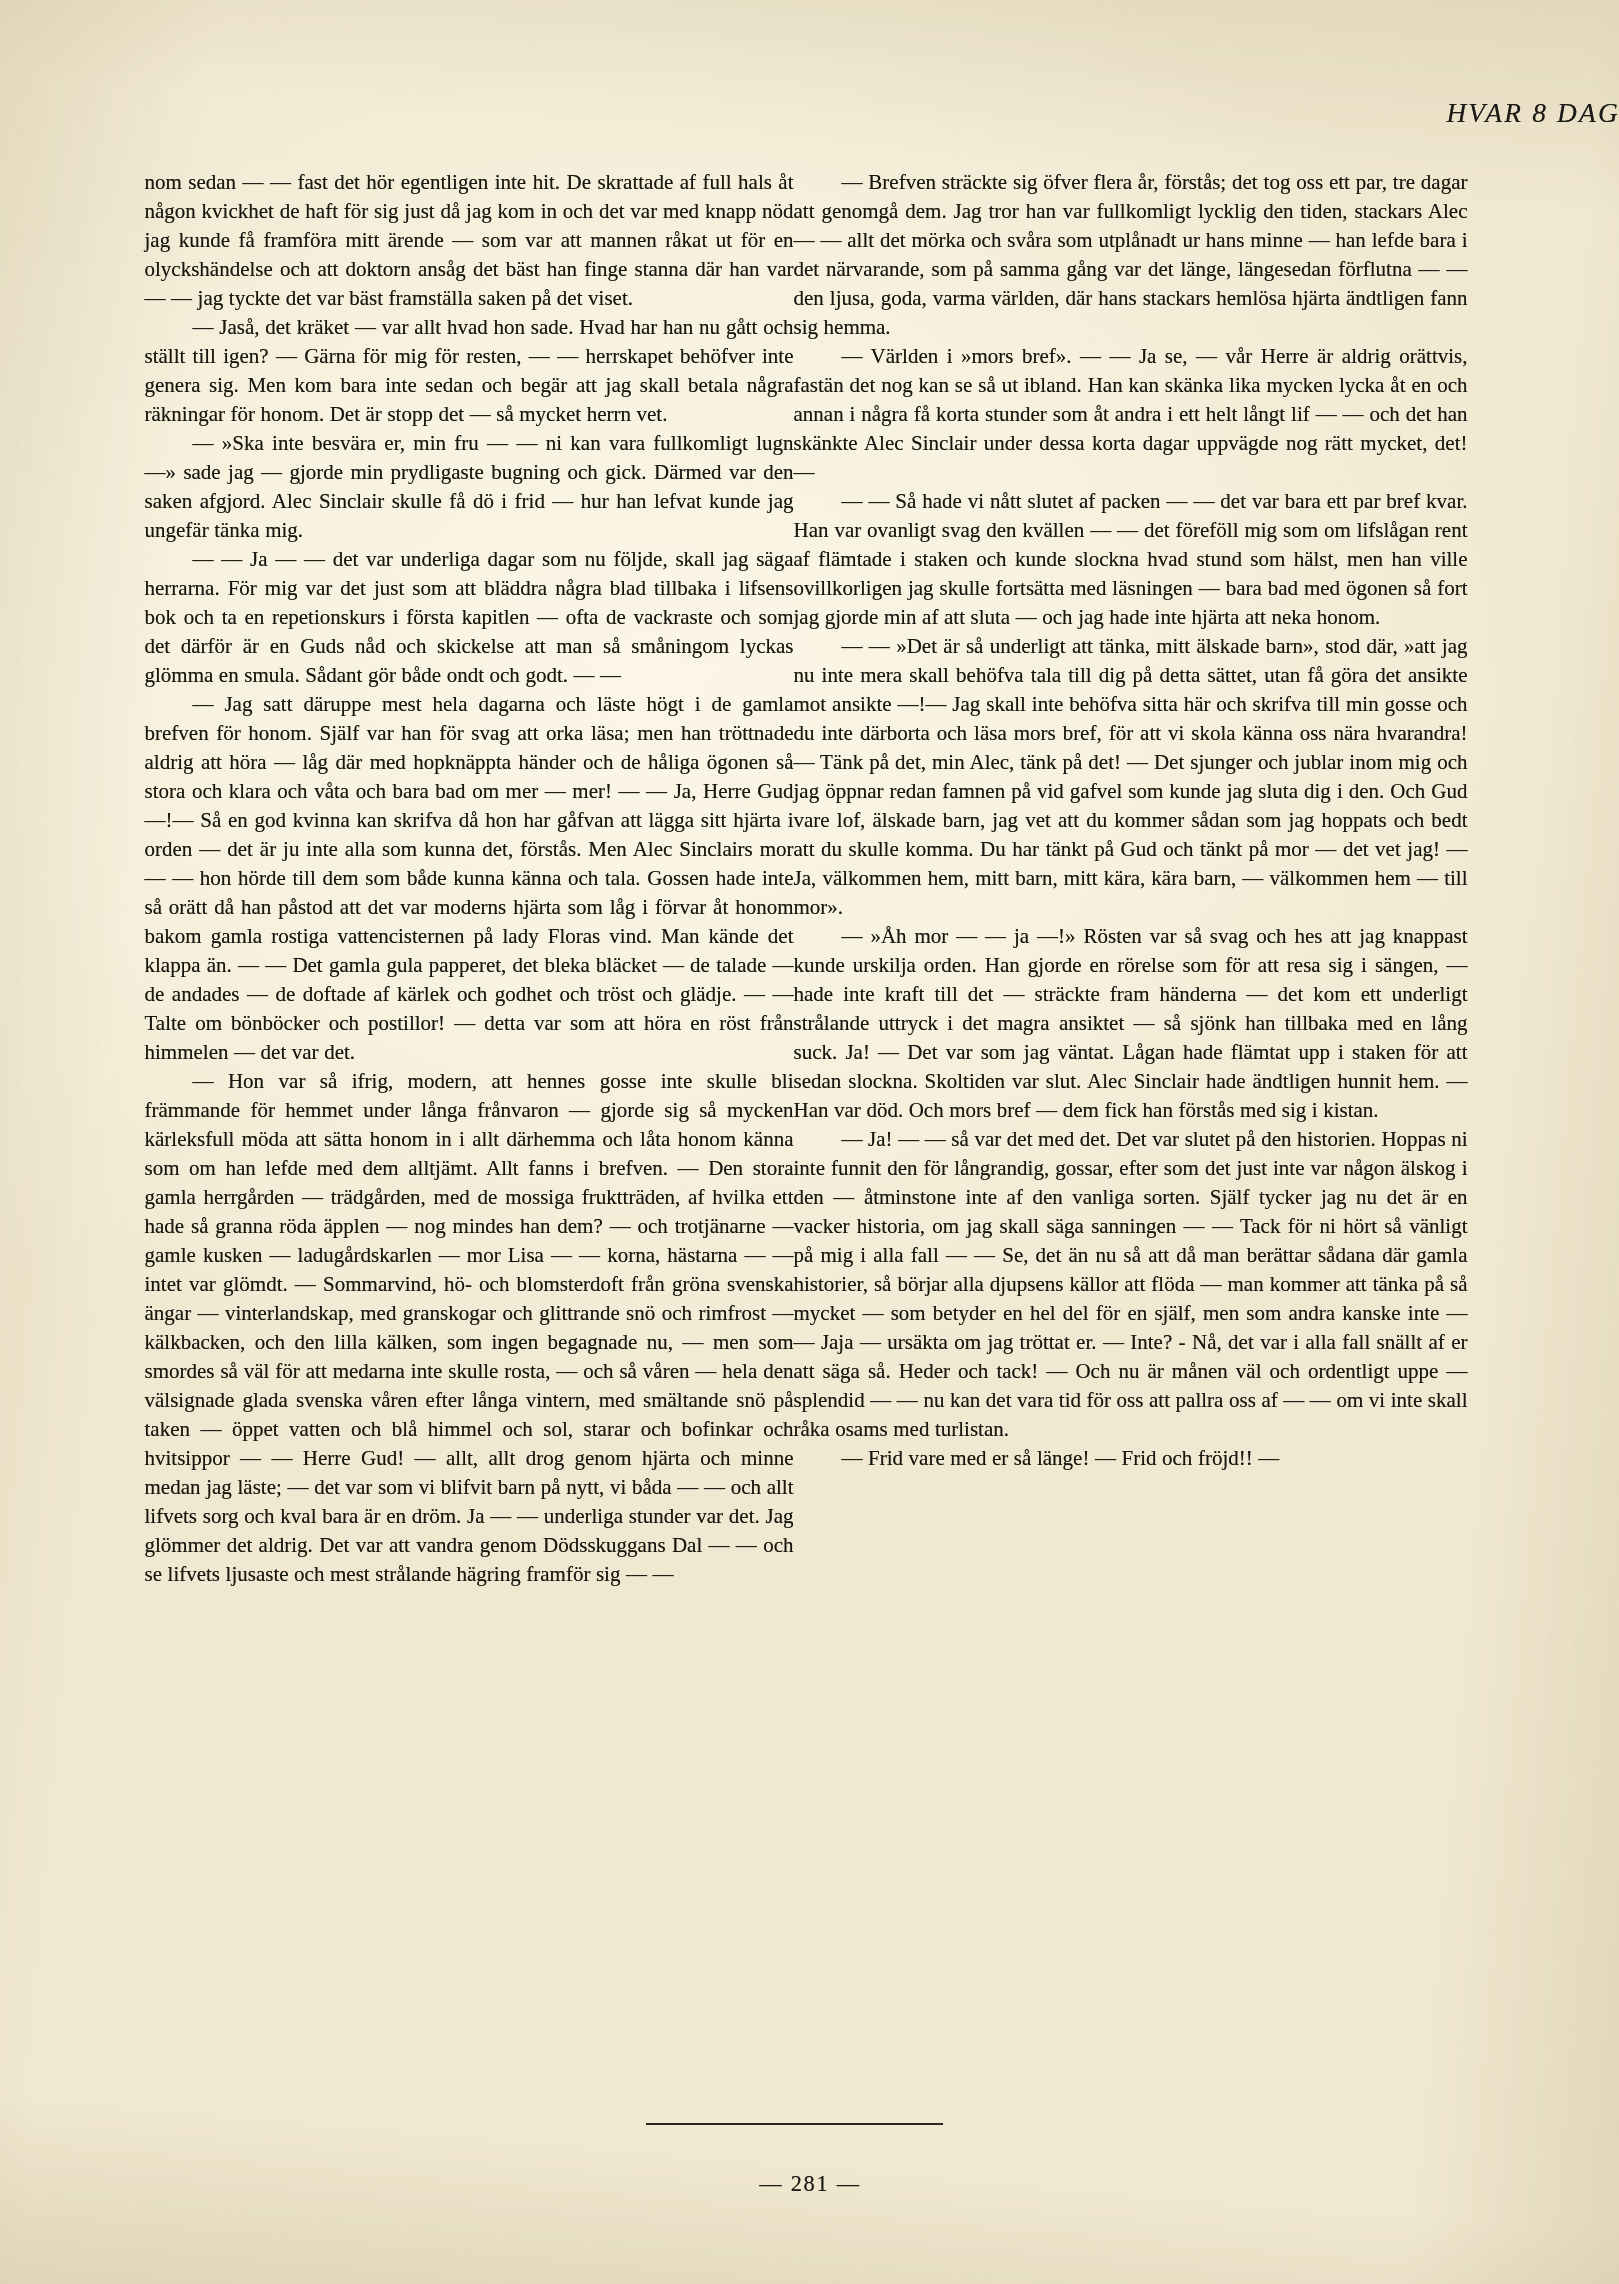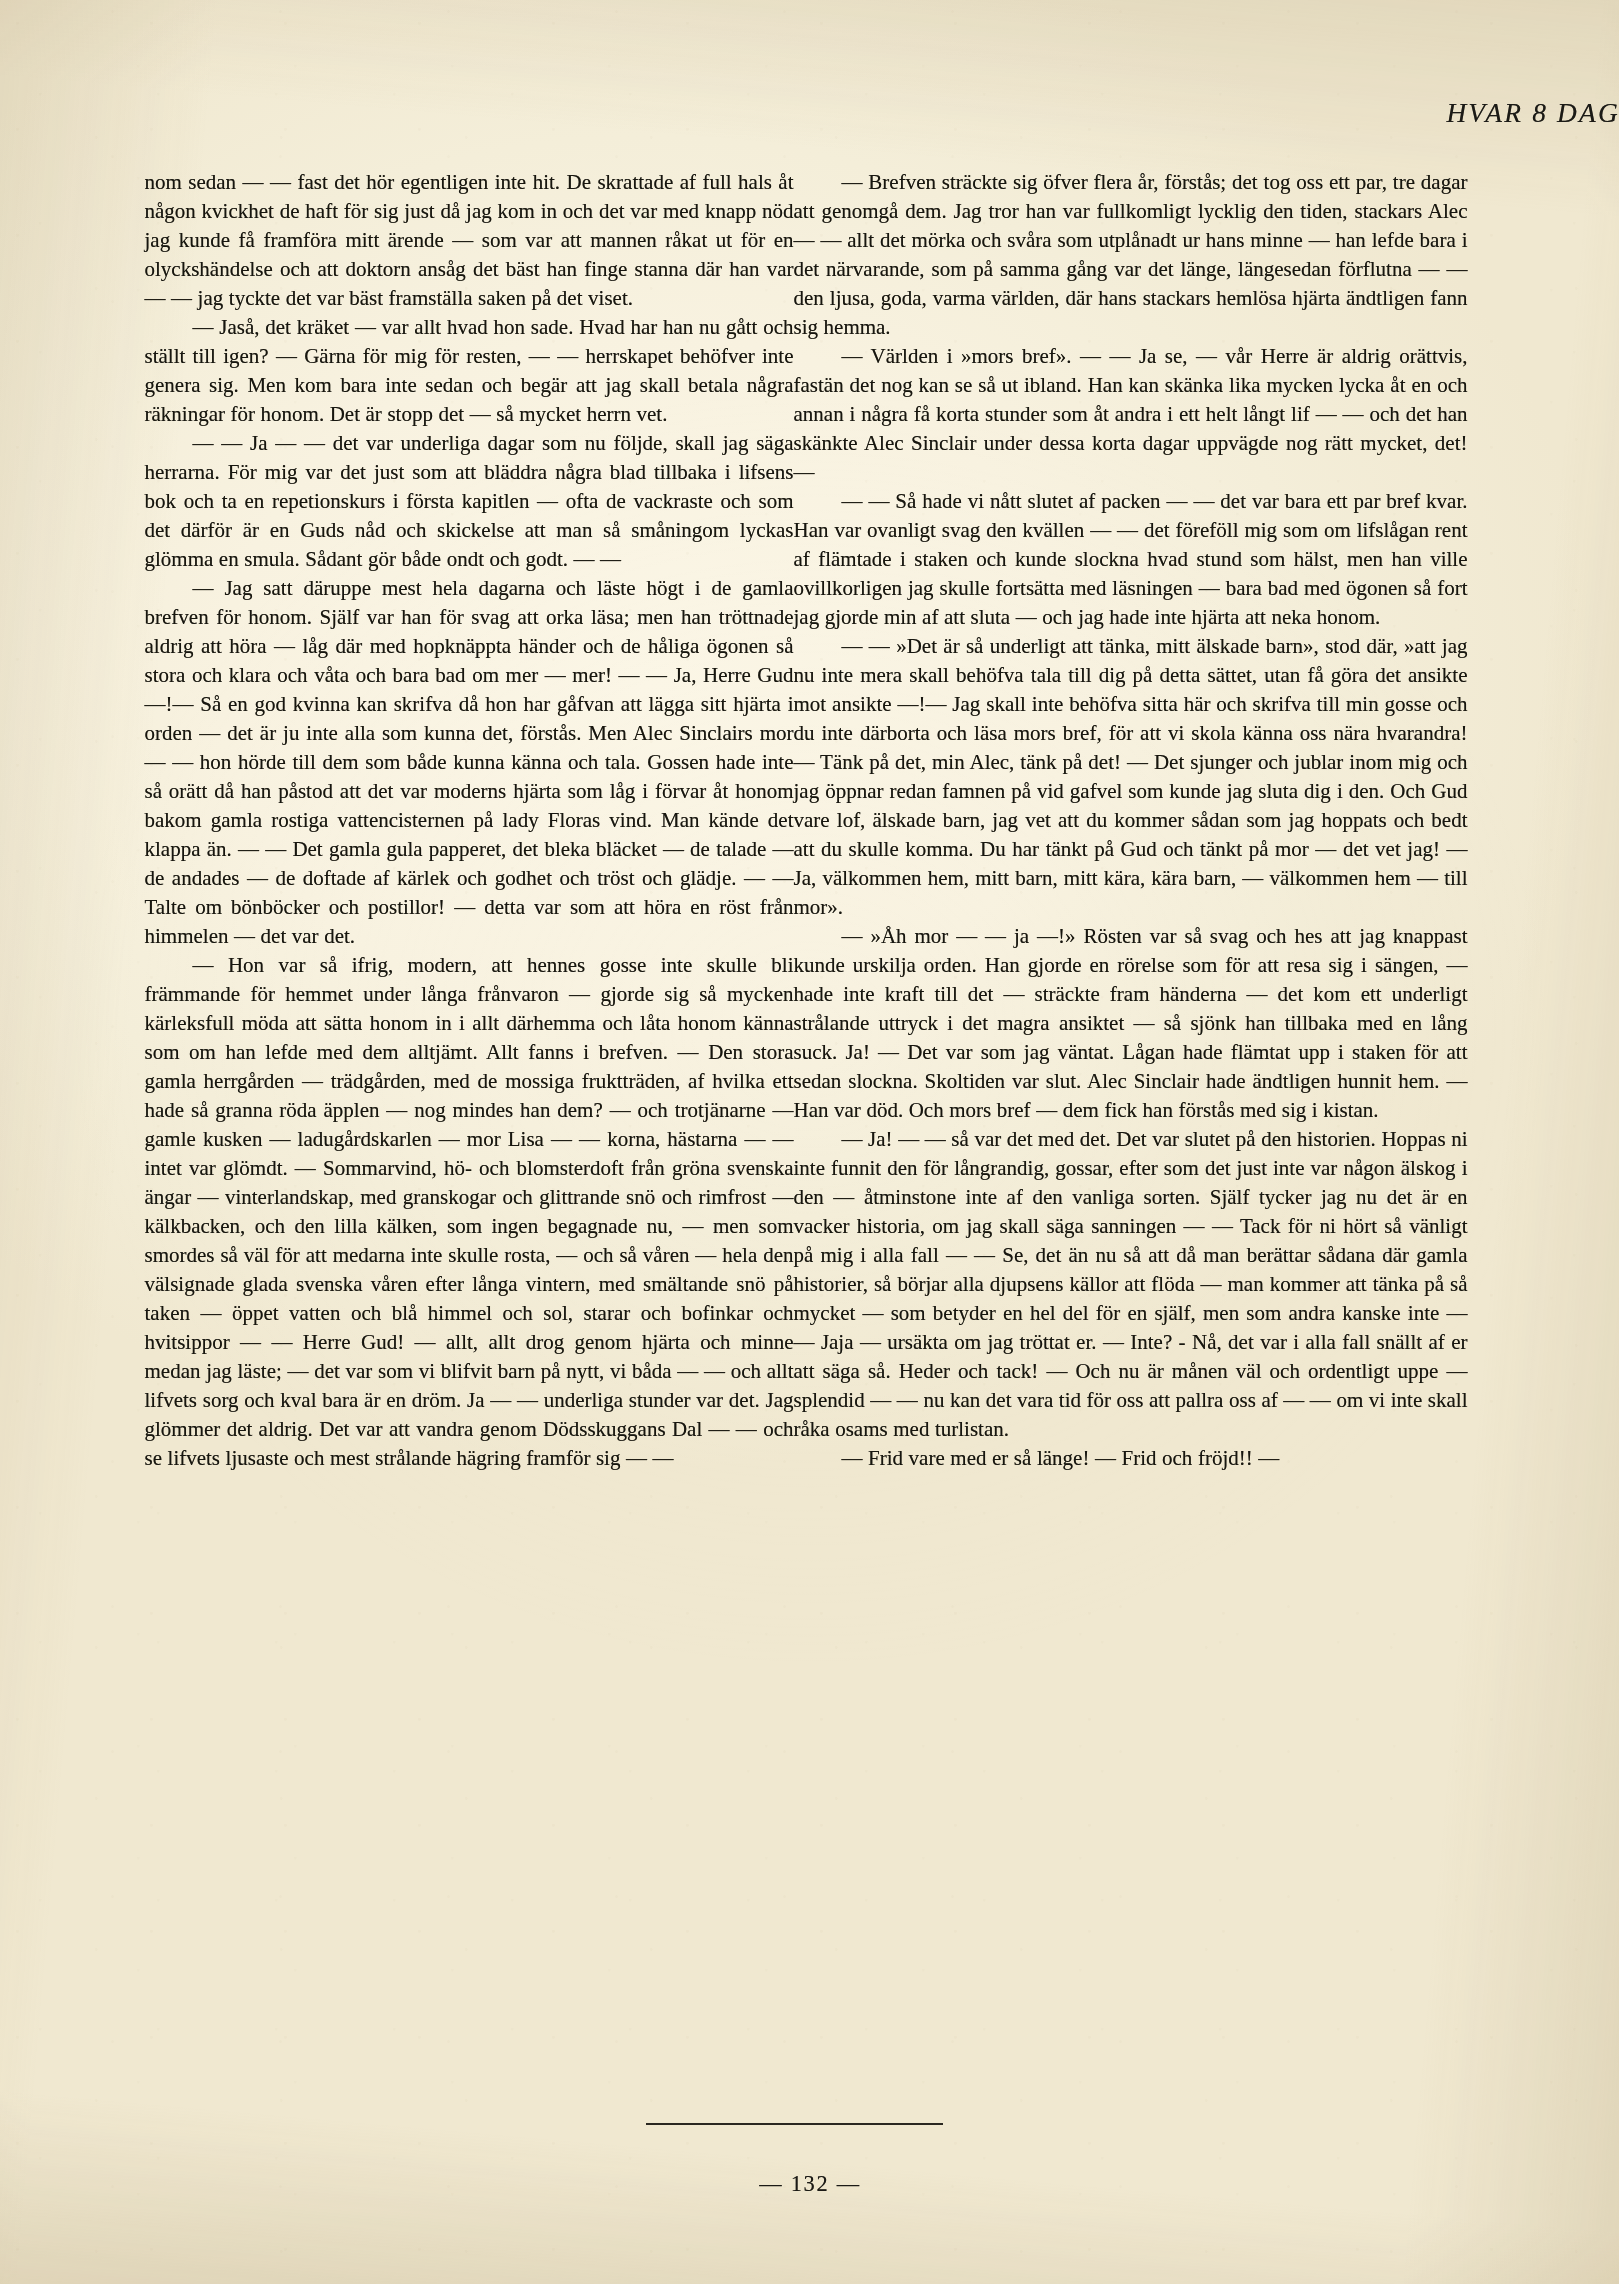--- a/index.html
+++ b/index.html
@@ -133,6 +133,7 @@
     <div class="column left">
       <p class="para cont">nom sedan — — fast det hör egentligen inte hit. De skrattade af full hals åt någon kvickhet de haft för sig just då jag kom in och det var med knapp nöd jag kunde få framföra mitt ärende — som var att mannen råkat ut för en olyckshändelse och att doktorn ansåg det bäst han finge stanna där han var — — jag tyckte det var bäst framställa saken på det viset.</p>
       <p class="para indent">— Jaså, det kräket — var allt hvad hon sade. Hvad har han nu gått och ställt till igen? — Gärna för mig för resten, — — herrskapet behöfver inte genera sig. Men kom bara inte sedan och begär att jag skall betala några räkningar för honom. Det är stopp det — så mycket herrn vet.</p>
+      <p class="para indent">— »Ska inte besvära er, min fru — — ni kan vara fullkomligt lugn —» sade jag — gjorde min prydligaste bugning och gick. Därmed var den saken afgjord. Alec Sinclair skulle få dö i frid — hur han lefvat kunde jag ungefär tänka mig.</p>
       <p class="para indent">— — Ja — — det var underliga dagar som nu följde, skall jag säga herrarna. För mig var det just som att bläddra några blad tillbaka i lifsens bok och ta en repetionskurs i första kapitlen — ofta de vackraste och som det därför är en Guds nåd och skickelse att man så småningom lyckas glömma en smula. Sådant gör både ondt och godt. — —</p>
       <p class="para indent">— Jag satt däruppe mest hela dagarna och läste högt i de gamla brefven för honom. Själf var han för svag att orka läsa; men han tröttnade aldrig att höra — låg där med hopknäppta händer och de håliga ögonen så stora och klara och våta och bara bad om mer — mer! — — Ja, Herre Gud —!— Så en god kvinna kan skrifva då hon har gåfvan att lägga sitt hjärta i orden — det är ju inte alla som kunna det, förstås. Men Alec Sinclairs mor — — hon hörde till dem som både kunna känna och tala. Gossen hade inte så orätt då han påstod att det var moderns hjärta som låg i förvar åt honom bakom gamla rostiga vattencisternen på lady Floras vind. Man kände det klappa än. — — Det gamla gula papperet, det bleka bläcket — de talade — de andades — de doftade af kärlek och godhet och tröst och glädje. — — Talte om bönböcker och postillor! — detta var som att höra en röst från himmelen — det var det.</p>
       <p class="para indent">— Hon var så ifrig, modern, att hennes gosse inte skulle bli främmande för hemmet under långa frånvaron — gjorde sig så mycken kärleksfull möda att sätta honom in i allt därhemma och låta honom känna som om han lefde med dem alltjämt. Allt fanns i brefven. — Den stora gamla herrgården — trädgården, med de mossiga fruktträden, af hvilka ett hade så granna röda äpplen — nog mindes han dem? — och trotjänarne — gamle kusken — ladugårdskarlen — mor Lisa — — korna, hästarna — — intet var glömdt. — Sommarvind, hö- och blomsterdoft från gröna svenska ängar — vinterlandskap, med granskogar och glittrande snö och rimfrost — kälkbacken, och den lilla kälken, som ingen begagnade nu, — men som smordes så väl för att medarna inte skulle rosta, — och så våren — hela den välsignade glada svenska våren efter långa vintern, med smältande snö på taken — öppet vatten och blå himmel och sol, starar och bofinkar och hvitsippor — — Herre Gud! — allt, allt drog genom hjärta och minne medan jag läste; — det var som vi blifvit barn på nytt, vi båda — — och allt lifvets sorg och kval bara är en dröm. Ja — — underliga stunder var det. Jag glömmer det aldrig. Det var att vandra genom Dödsskuggans Dal — — och se lifvets ljusaste och mest strålande hägring framför sig — —</p>

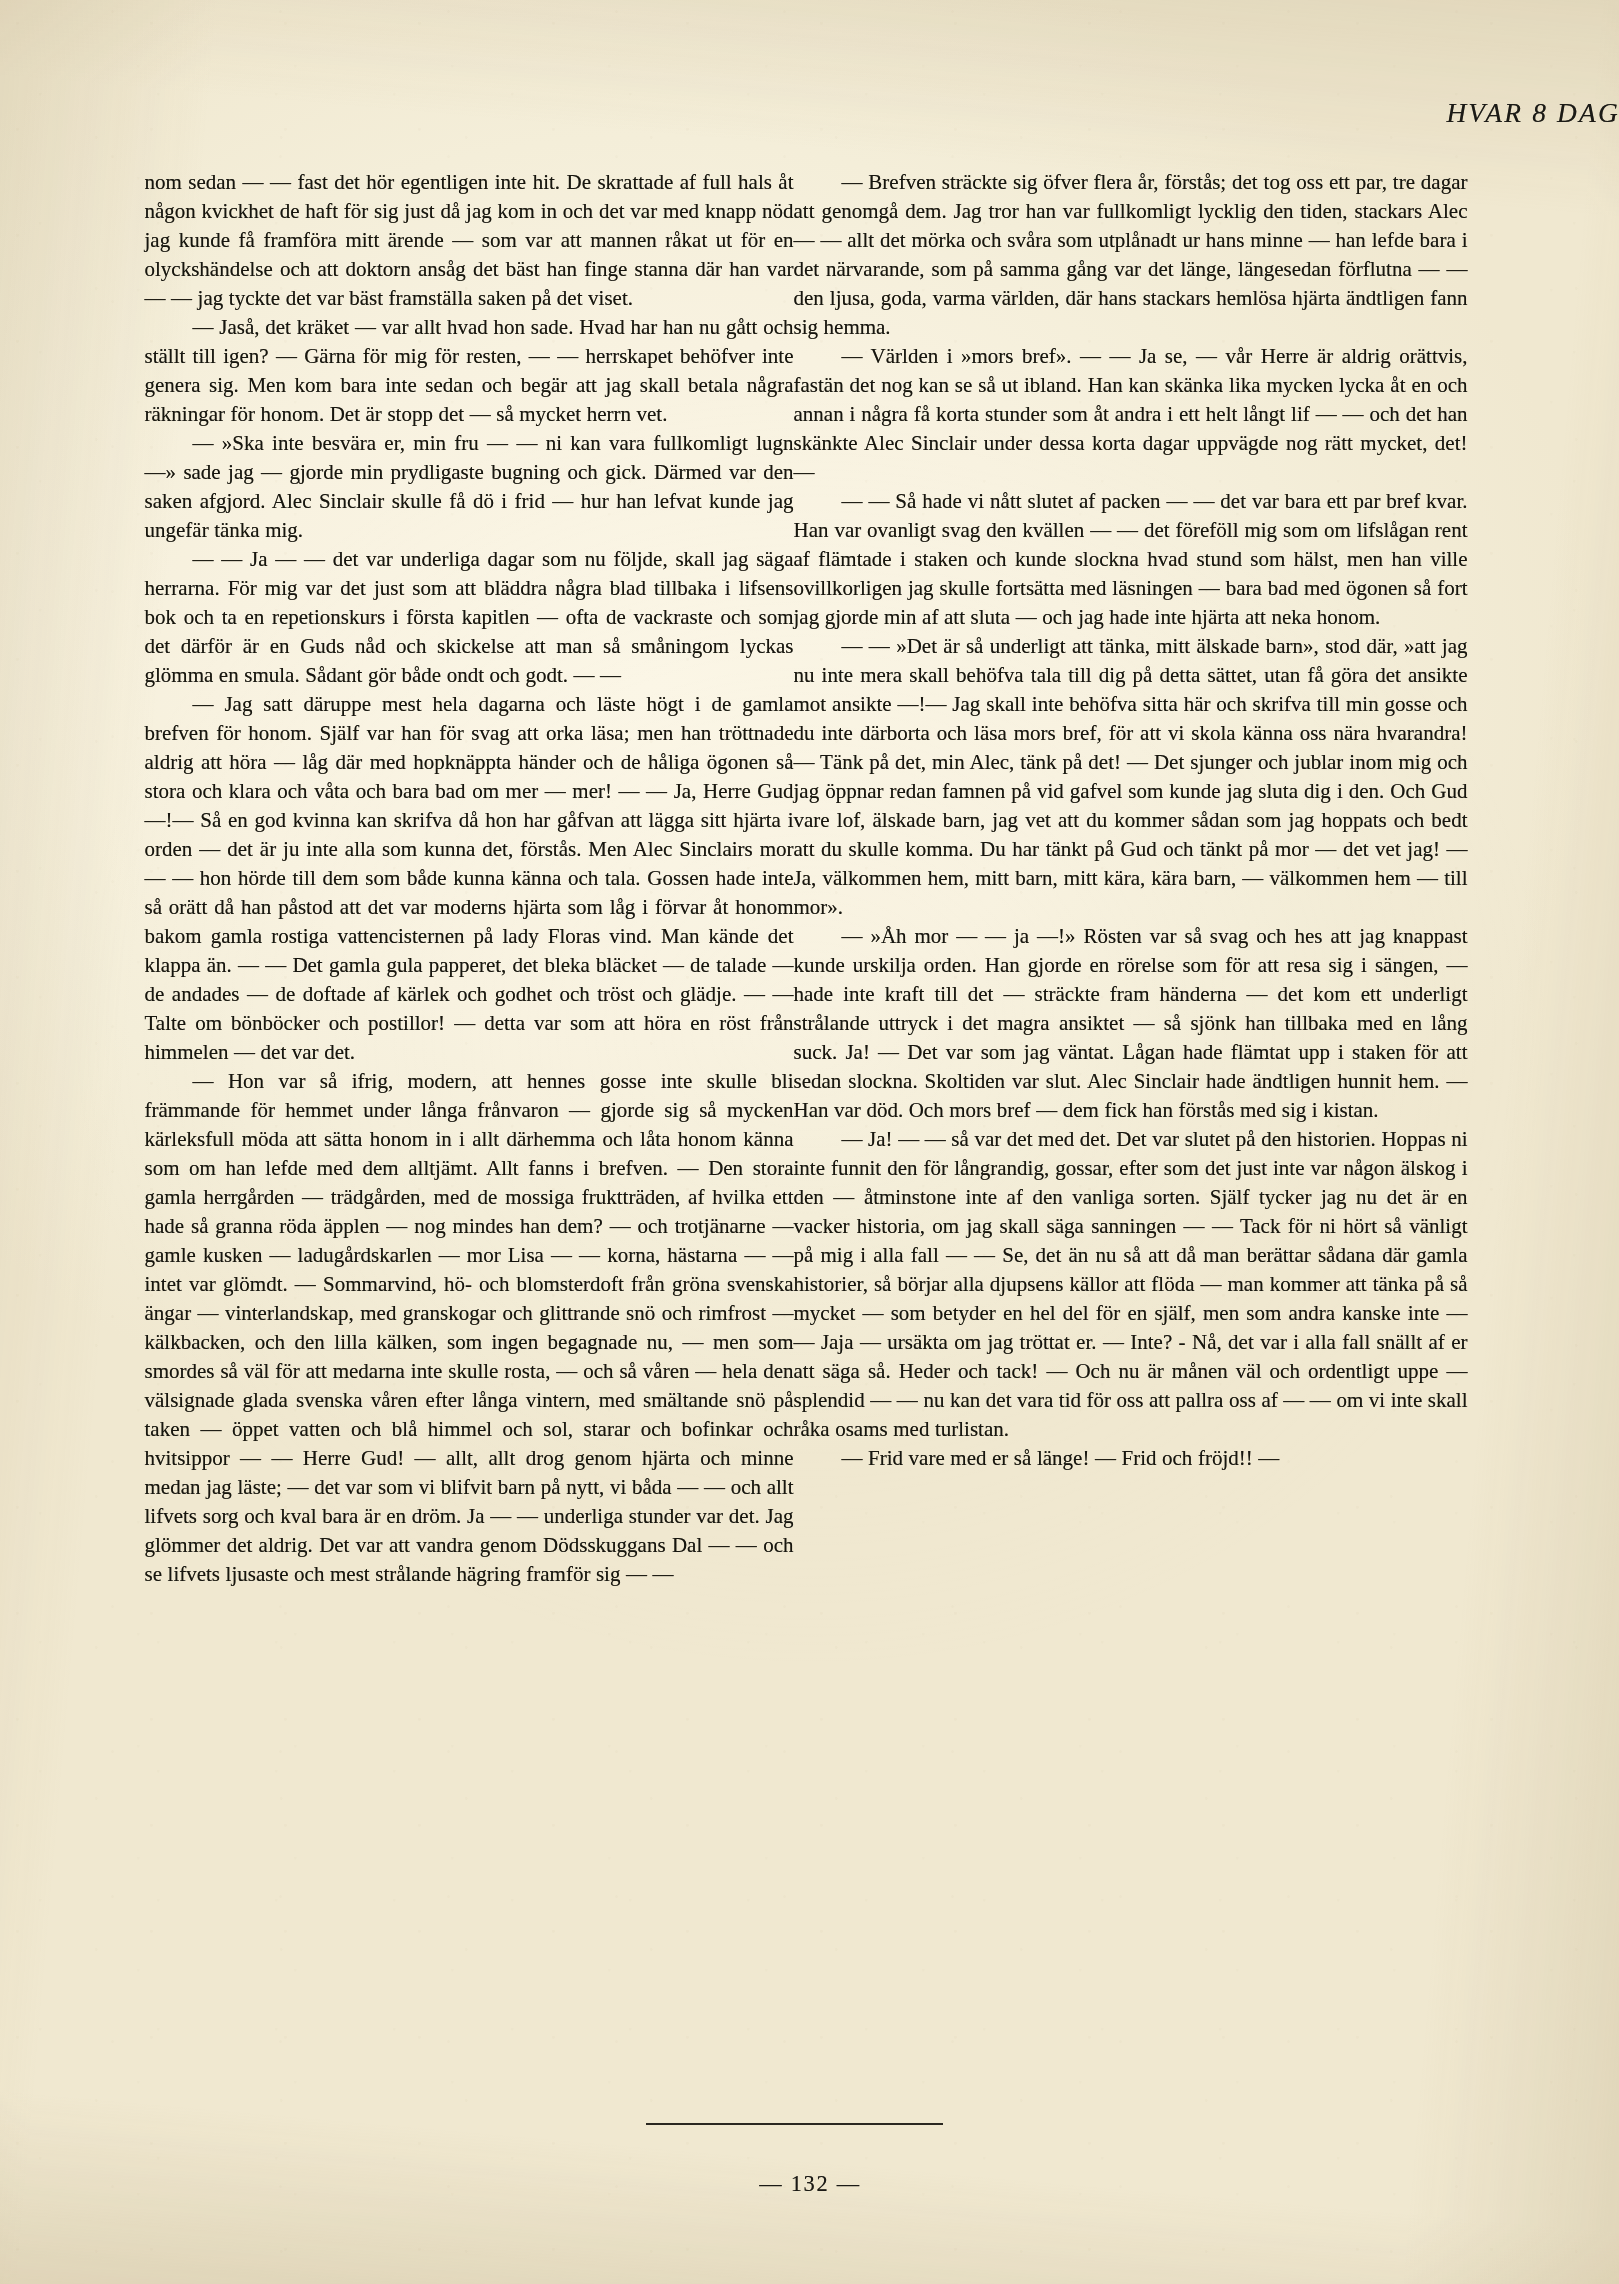--- a/index.html
+++ b/index.html
@@ -153,7 +153,7 @@
 
   <div id="rule"></div>
 
-  <div id="folio">— 132 —</div>
+  <div id="folio">— 281 —</div>
 
 </div>
 

